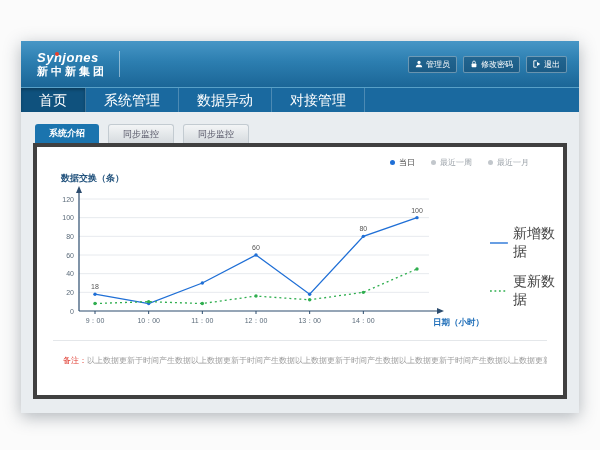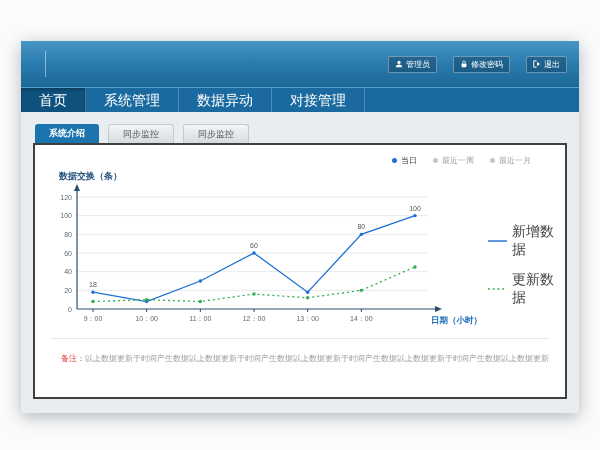--- a/index.html
+++ b/index.html
@@ -72,6 +72,11 @@
   <div class="window">
 
     <div class="header">
+      <div class="logo">
+        <div class="brand">Synjones</div>
+        <span class="brand-dot"></span>
+        <div class="company">新中新集团</div>
+      </div>
       <div class="vdiv"></div>
       <div class="actions">
         <div class="hbtn">

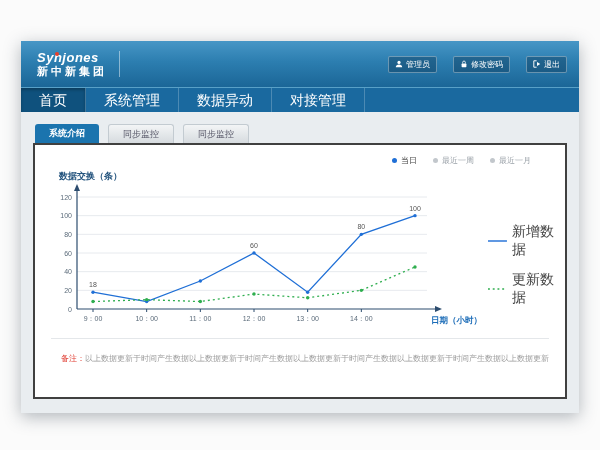--- a/index.html
+++ b/index.html
@@ -20,7 +20,7 @@
   .company { color:#fff; font-size:11px; font-weight:bold; letter-spacing:3px; }
   .vdiv { width:1px; height:26px; background:rgba(255,255,255,.45); margin:0 12px; }
   .app-title { color:#fff; font-size:14px; letter-spacing:2px; }
-  .actions { margin-left:auto; display:flex; gap:16px; }
+  .actions { margin-left:auto; display:flex; gap:6px; }
   .hbtn { display:flex; align-items:center; gap:3px; background:rgba(8,45,75,.35);
     border:1px solid rgba(255,255,255,.35); border-radius:2px; color:#fff;
     font-size:8px; padding:2px 6px; cursor:pointer; }

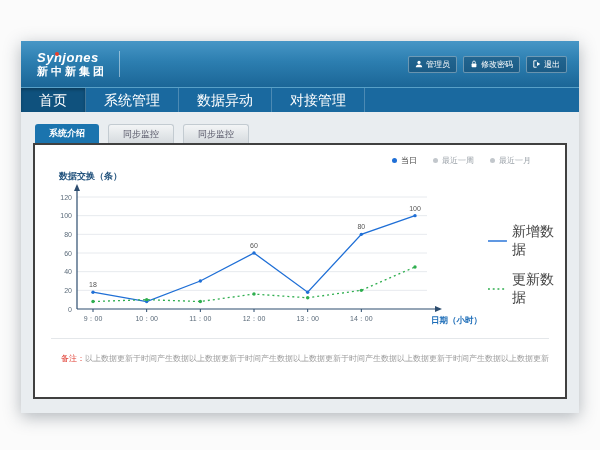--- a/index.html
+++ b/index.html
@@ -40,7 +40,7 @@
   .tab.inactive { background:linear-gradient(#f3f5f6,#d6dbdf); color:#556;
     border:1px solid #c3cbd1; border-bottom:none; }
 
-  .panel { position:relative; background:#fff; border:2px solid #404040;
+  .panel { position:relative; background:#fff; border:4px solid #404040;
     height:256px; }
 
   .filters { display:flex; justify-content:flex-end; gap:16px; padding:10px 34px 0 0; }

